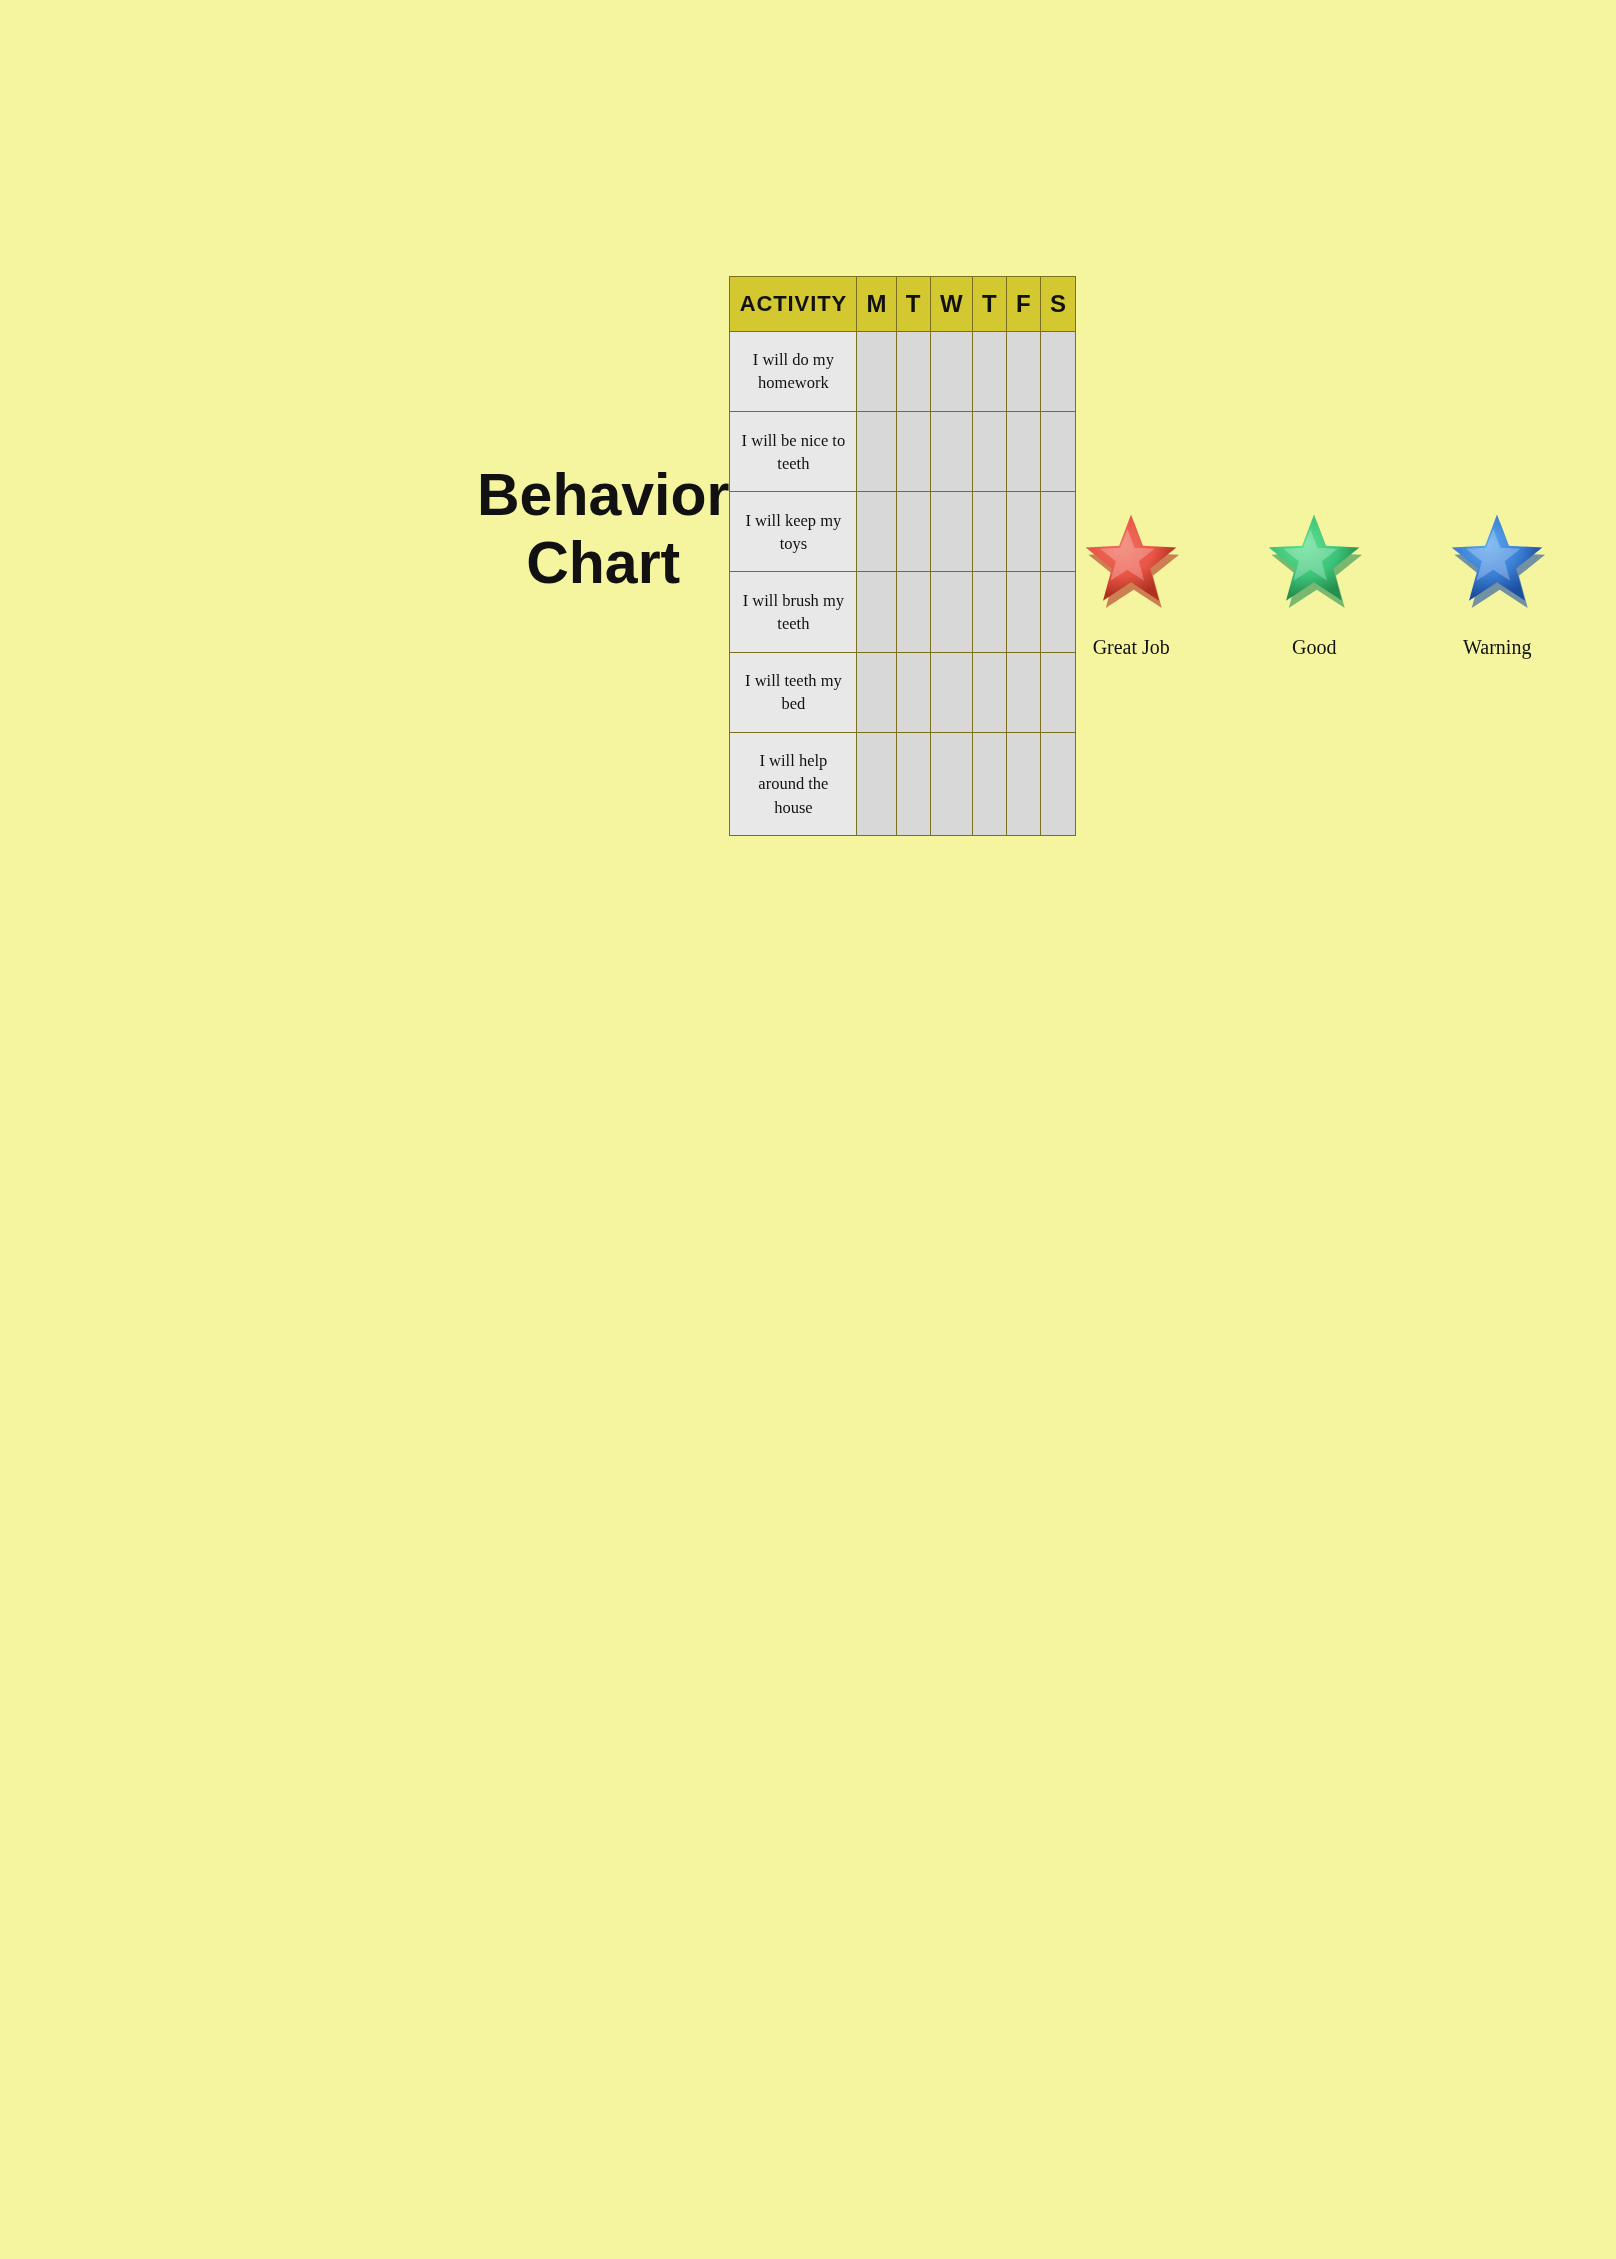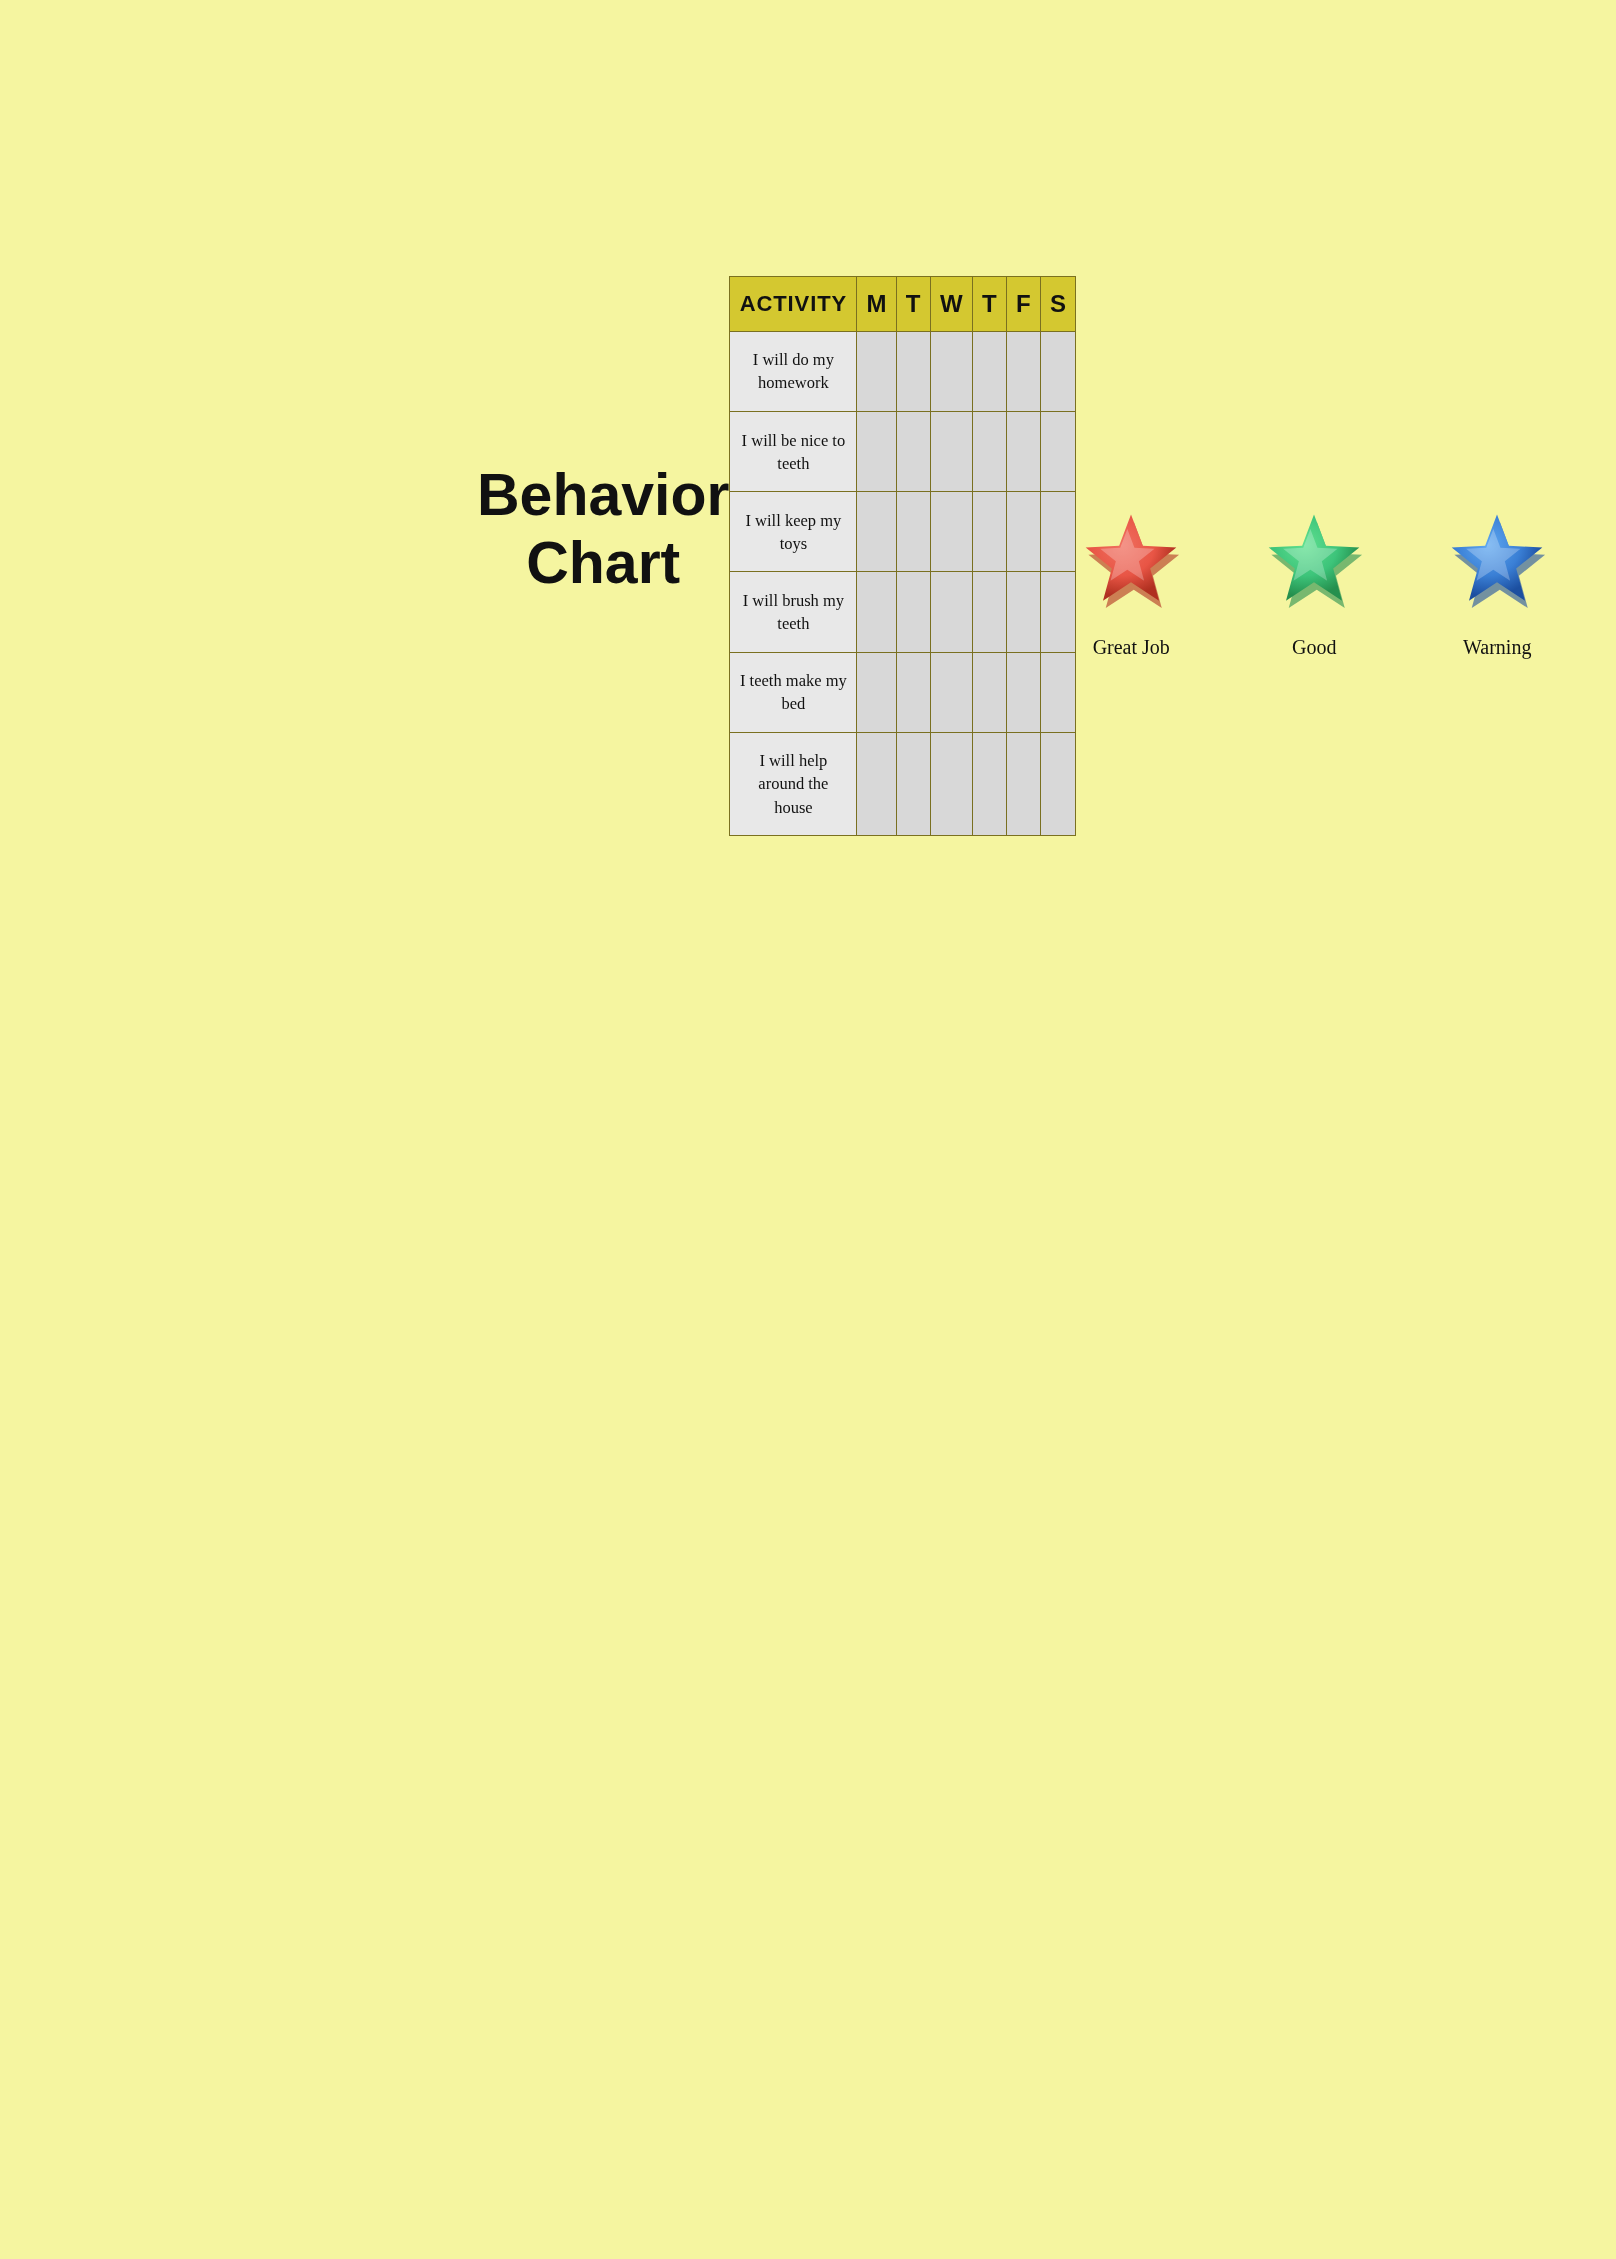--- a/index.html
+++ b/index.html
@@ -171,7 +171,7 @@
           <td class="day-cell"></td>
         </tr>
         <tr>
-          <td class="activity-cell">I teeth make my bed</td>
+          <td class="activity-cell">I will teeth my bed</td>
           <td class="day-cell"></td>
           <td class="day-cell"></td>
           <td class="day-cell"></td>

